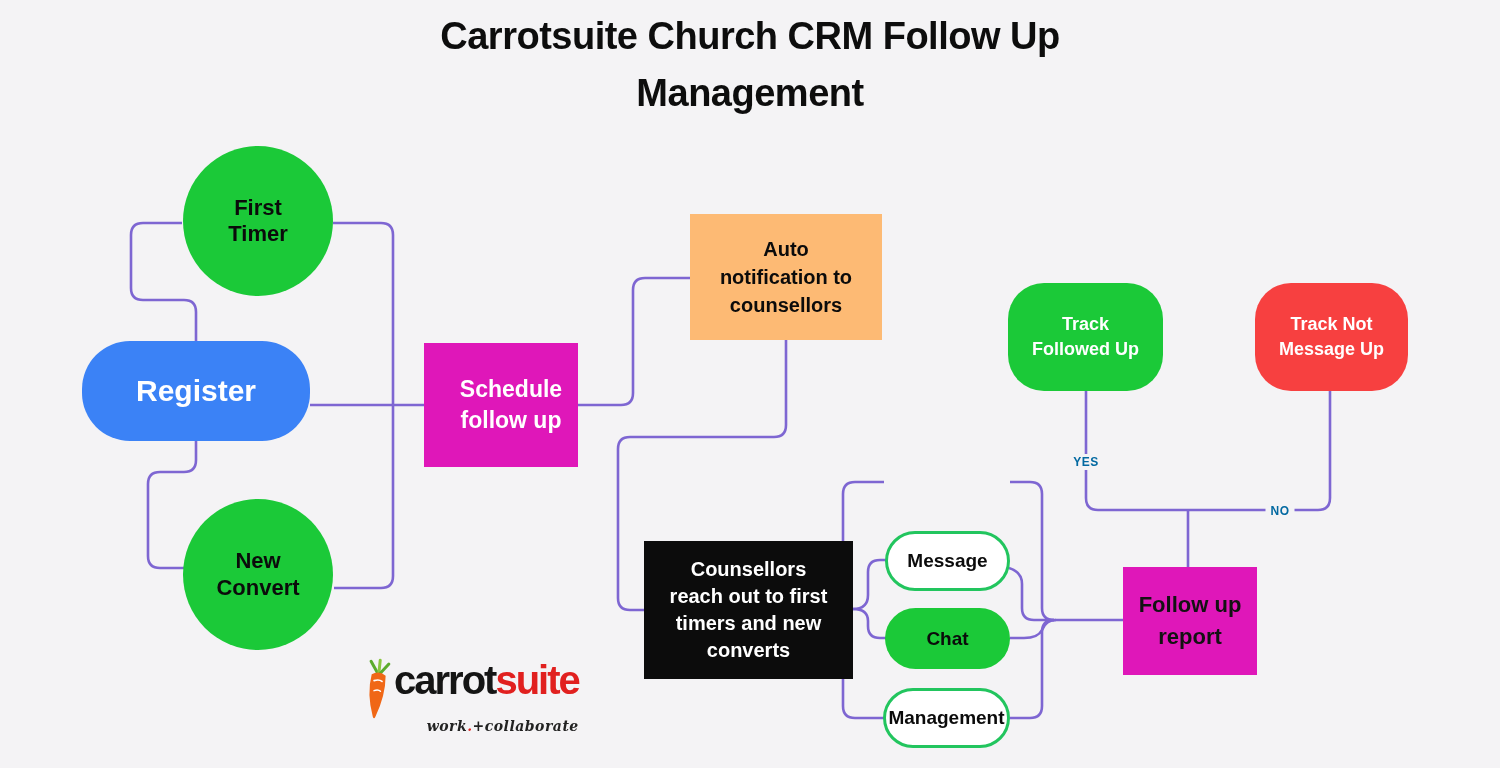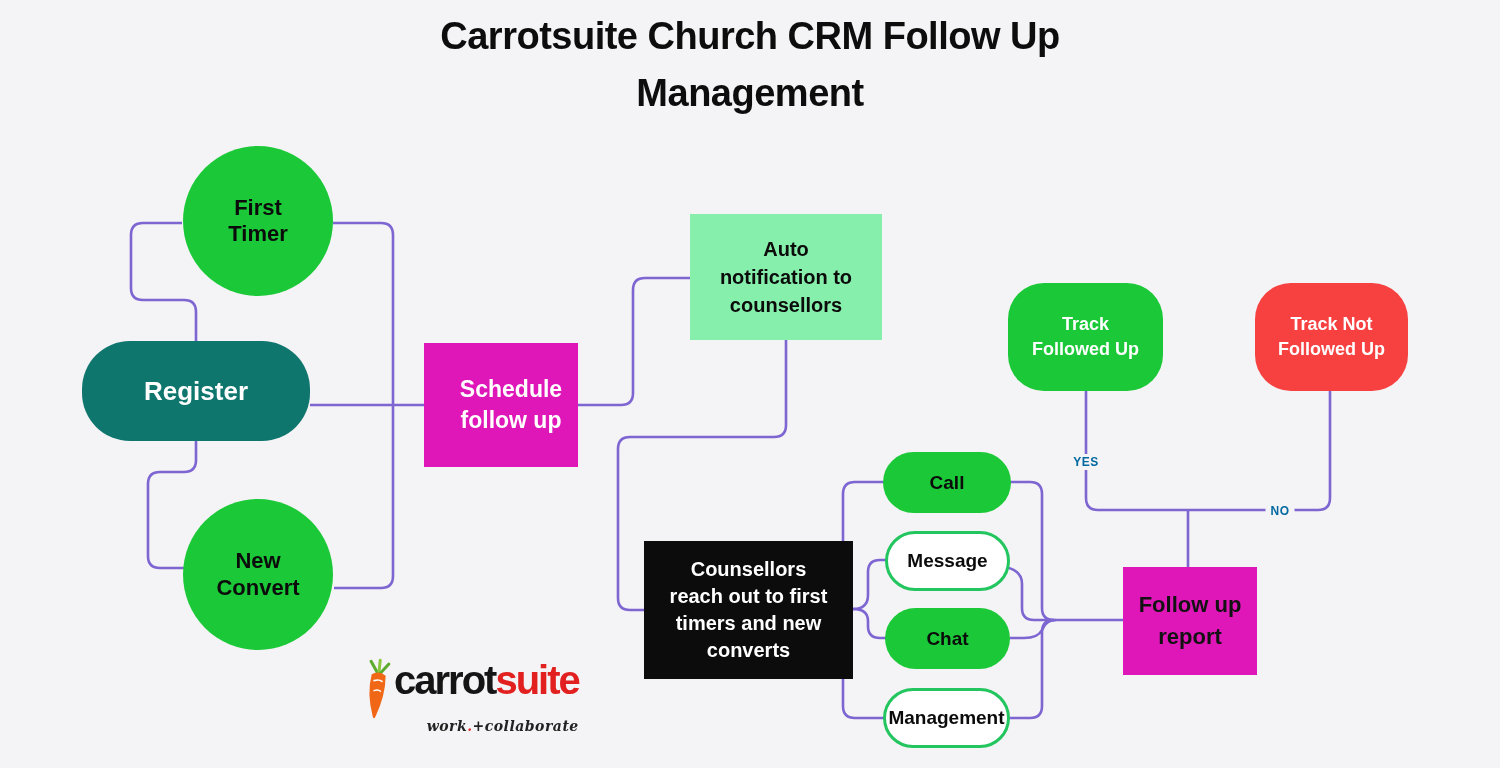--- a/index.html
+++ b/index.html
@@ -27,7 +27,7 @@
   .white-text{color:#ffffff;}
   .dark-text{color:#121212;}
   .black-box{background:#0c0c0c;color:#ffffff;font-size:20px;line-height:1.35;}
-  .green-rect{background:#86efac;color:#0b0b0b;font-size:20px;line-height:1.4;}
+  .green-rect{background:#fdba74;color:#0b0b0b;font-size:20px;line-height:1.4;}
   .pill{border-radius:32px;font-size:19px;}
   .pill-outline{background:#ffffff;border:3px solid #22c55e;border-radius:32px;font-size:19px;color:#0b0b0b;}
   .track{border-radius:36px;font-size:18px;line-height:1.4;color:#ffffff;}

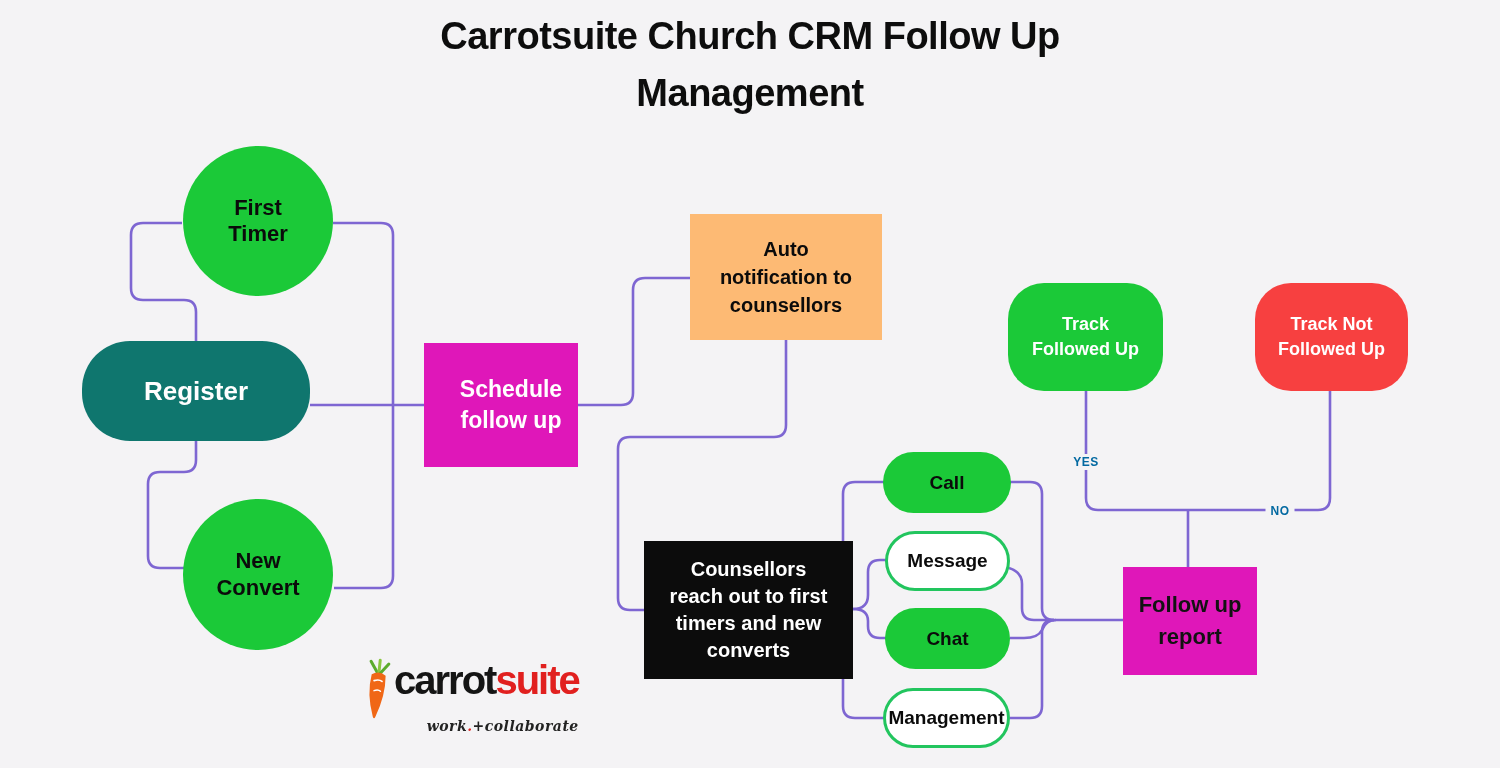--- a/index.html
+++ b/index.html
@@ -140,7 +140,7 @@
 
   <div class="node track track-red" style="left:1255px;top:283px;width:153px;height:108px;">
     <span>Track Not
-Followed Up</span>
+Message Up</span>
   </div>
 
   <span class="edge-label" style="left:1086px;top:462px;">YES</span>

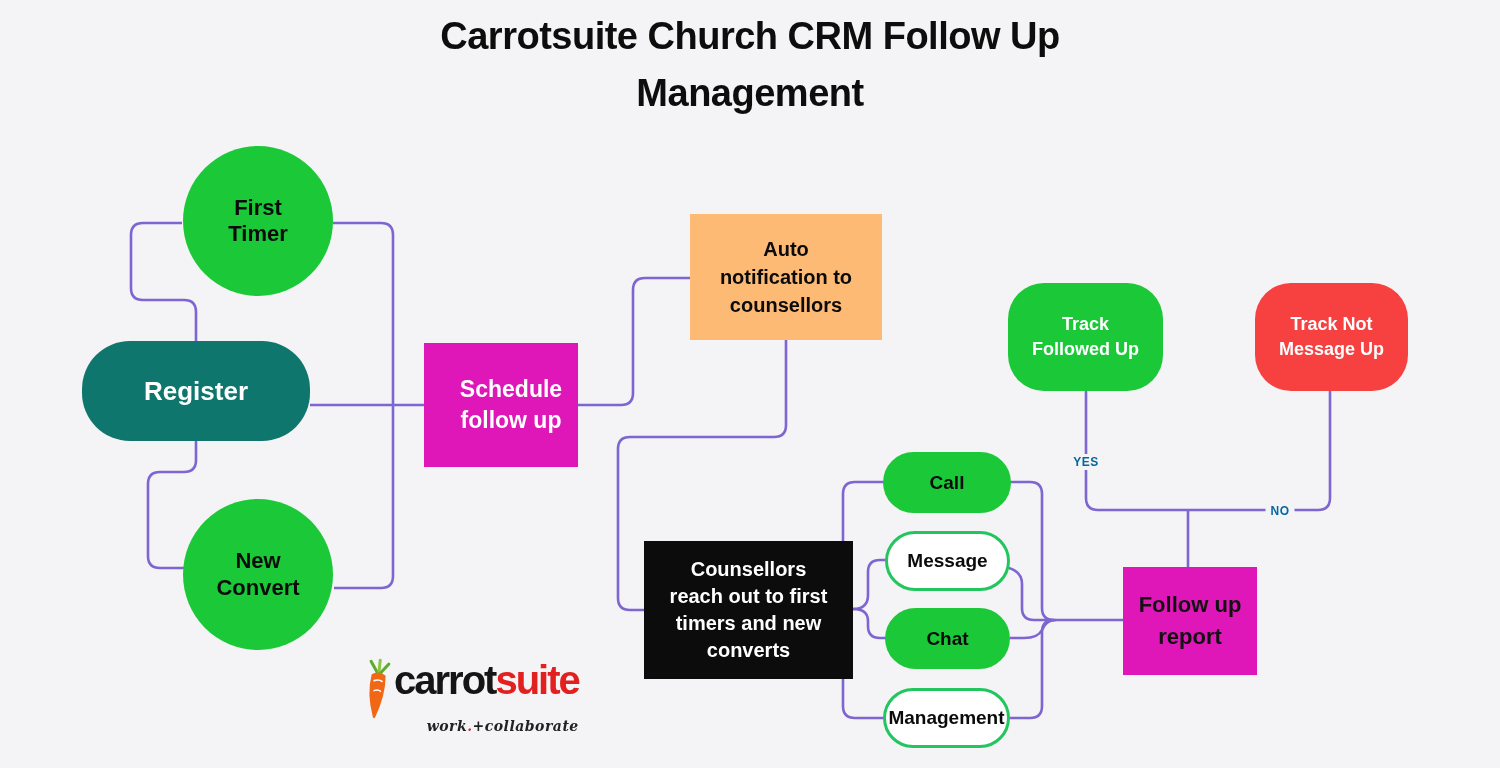--- a/index.html
+++ b/index.html
@@ -21,7 +21,7 @@
   }
   .green{background:#1bc938;color:#0b0b0b;}
   .circle{border-radius:50%;font-size:22px;line-height:1.2;}
-  .stadium{background:#0f766e;color:#ffffff;border-radius:48px;font-size:26px;}
+  .stadium{background:#3b82f6;color:#ffffff;border-radius:48px;font-size:30px;}
   .magenta{background:#df17b9;}
   .rect{font-size:23px;line-height:1.35;padding-left:20px;}
   .white-text{color:#ffffff;}

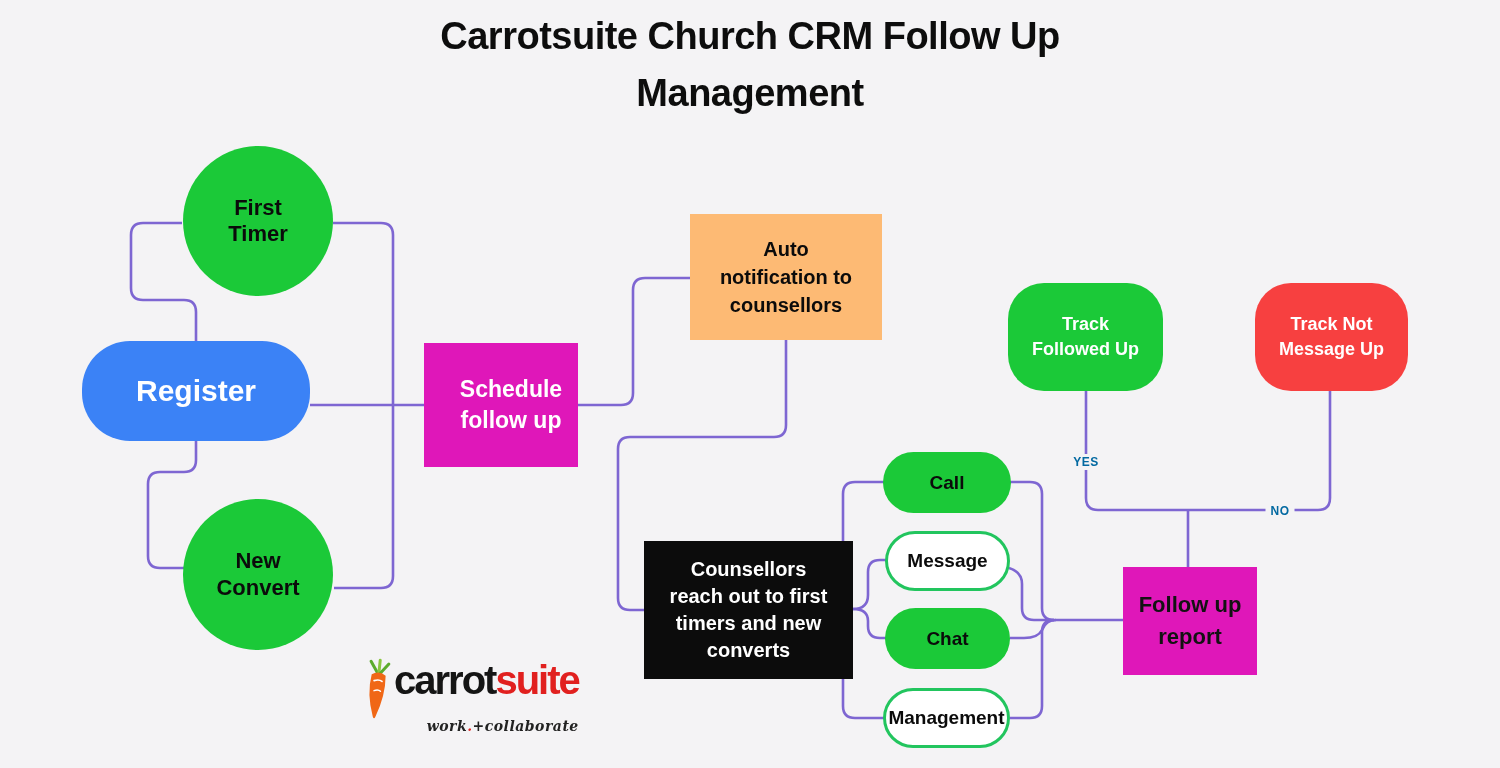--- a/index.html
+++ b/index.html
@@ -112,9 +112,6 @@
 converts</span>
   </div>
 
-  <div class="node pill green" style="left:883px;top:452px;width:128px;height:61px;">
-    <span>Call</span>
-  </div>
 
   <div class="node pill-outline" style="left:885px;top:531px;width:125px;height:60px;">
     <span>Message</span>

